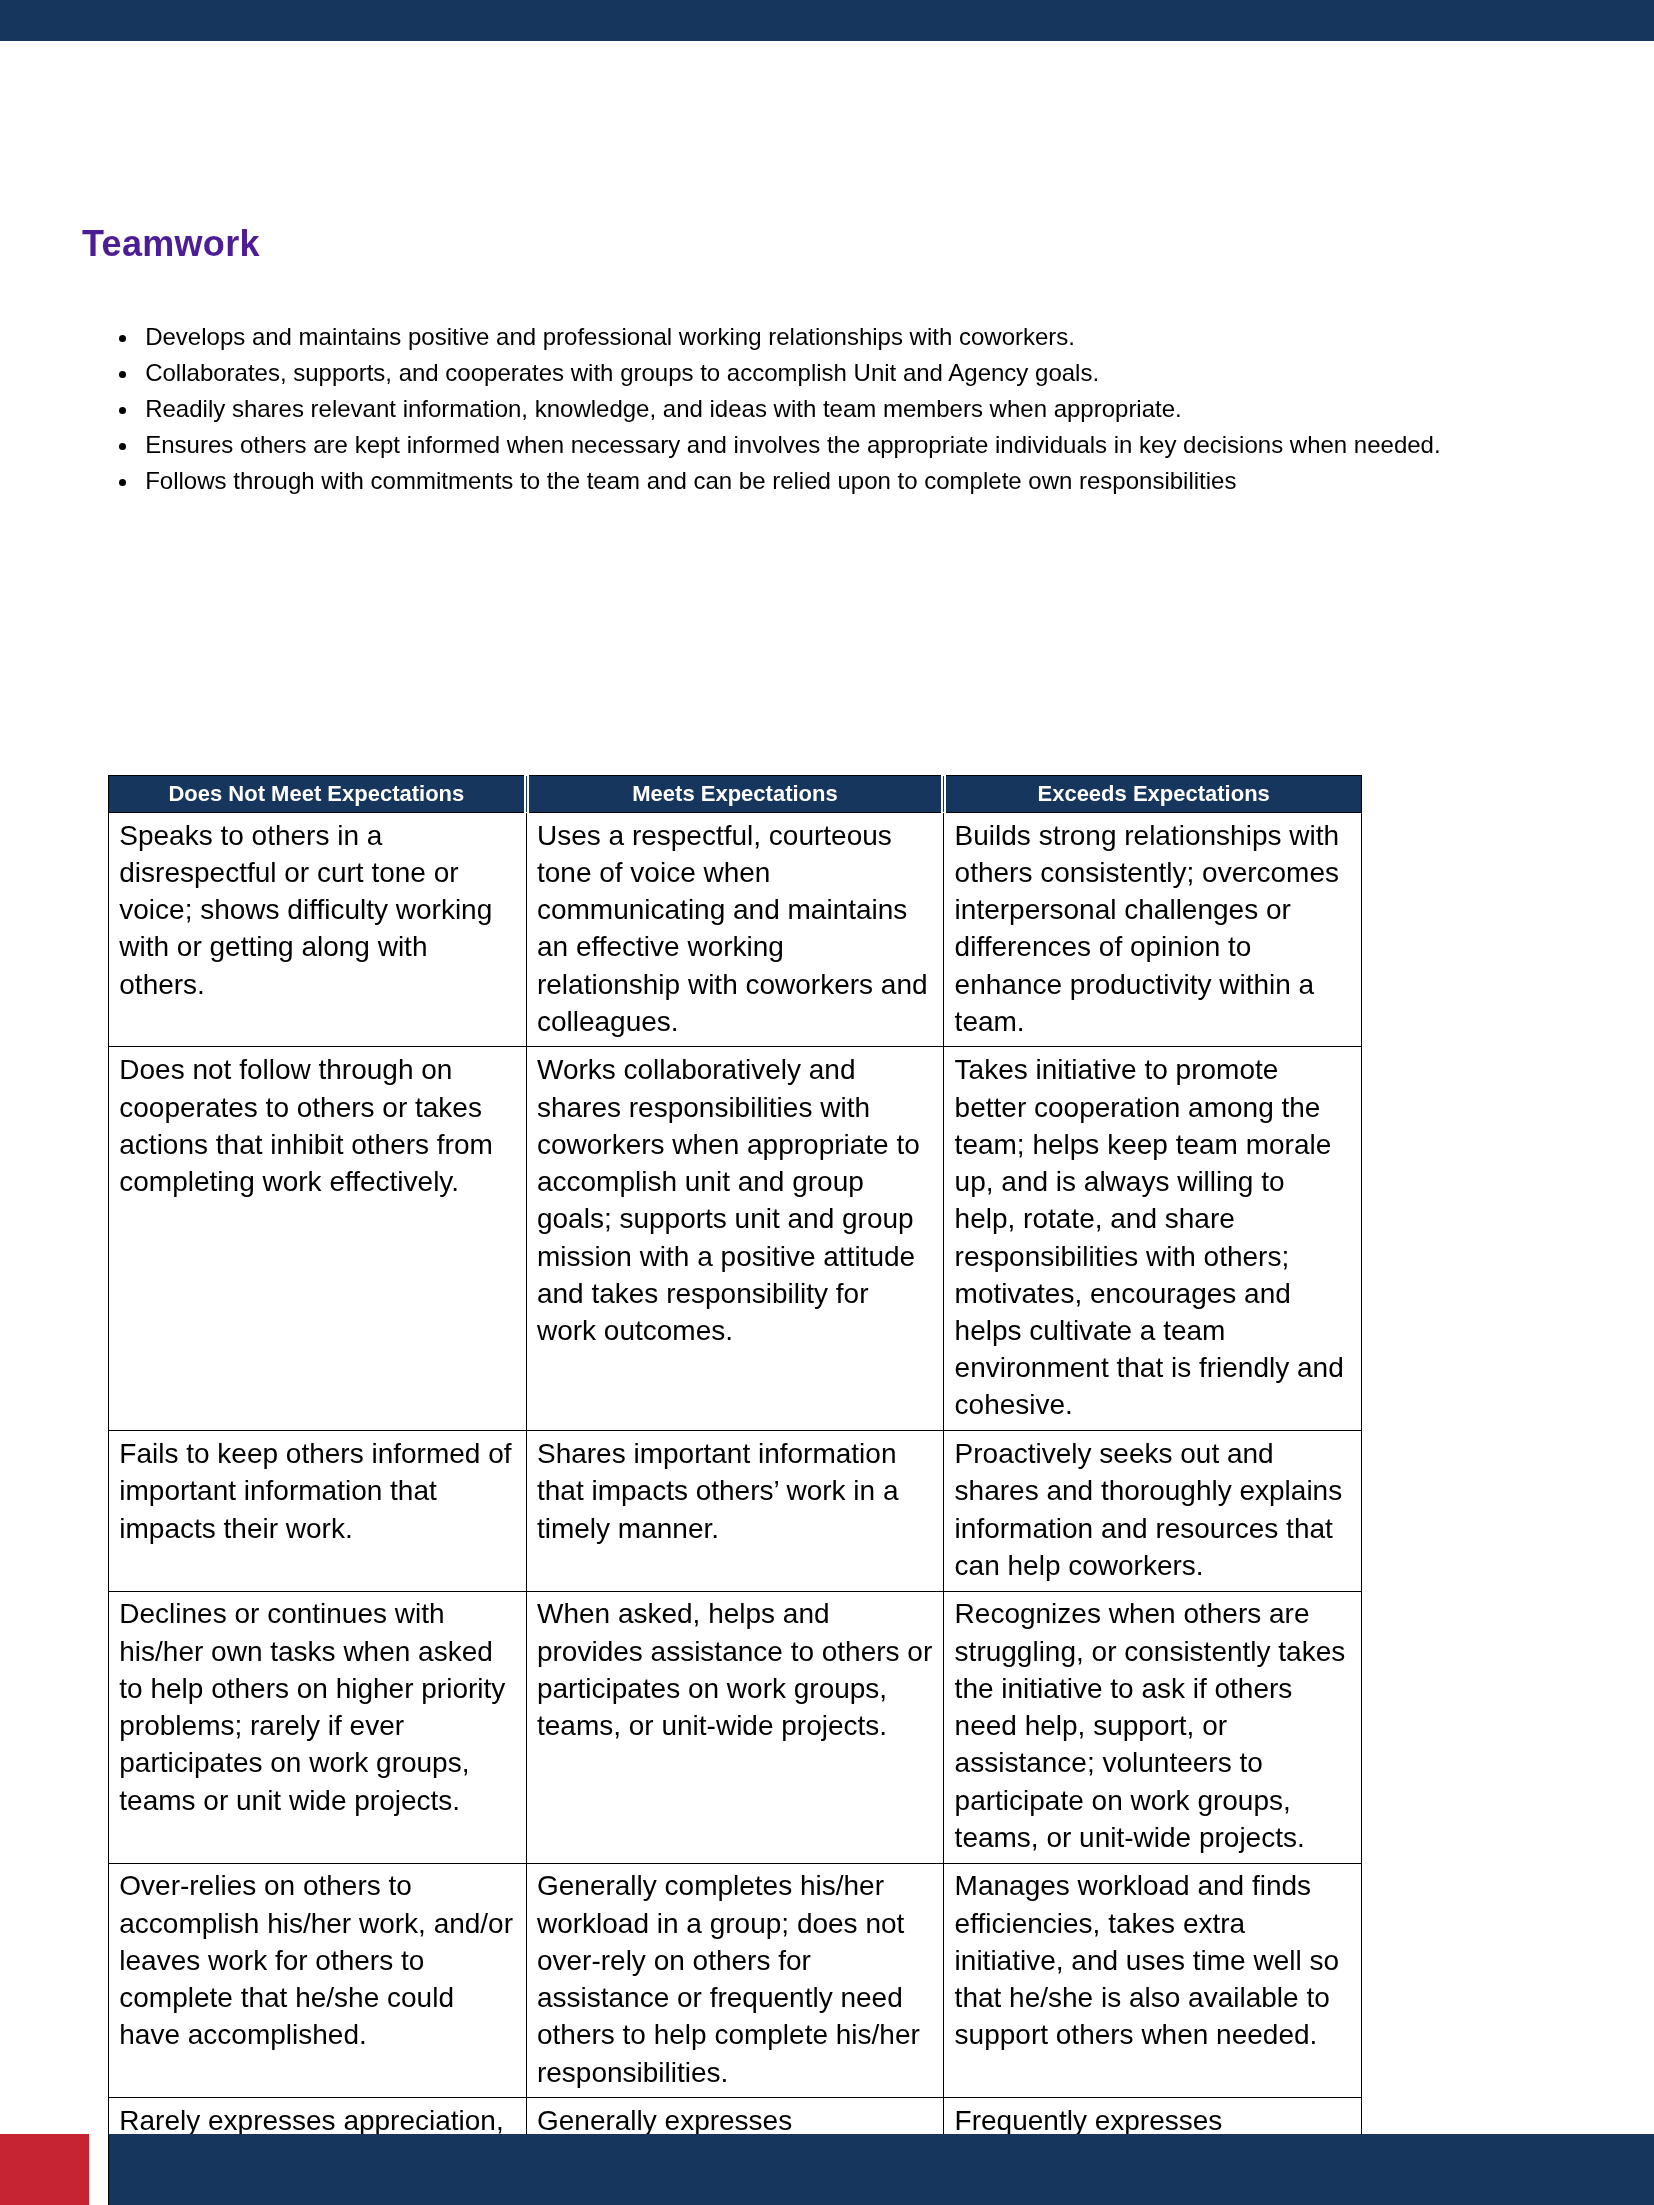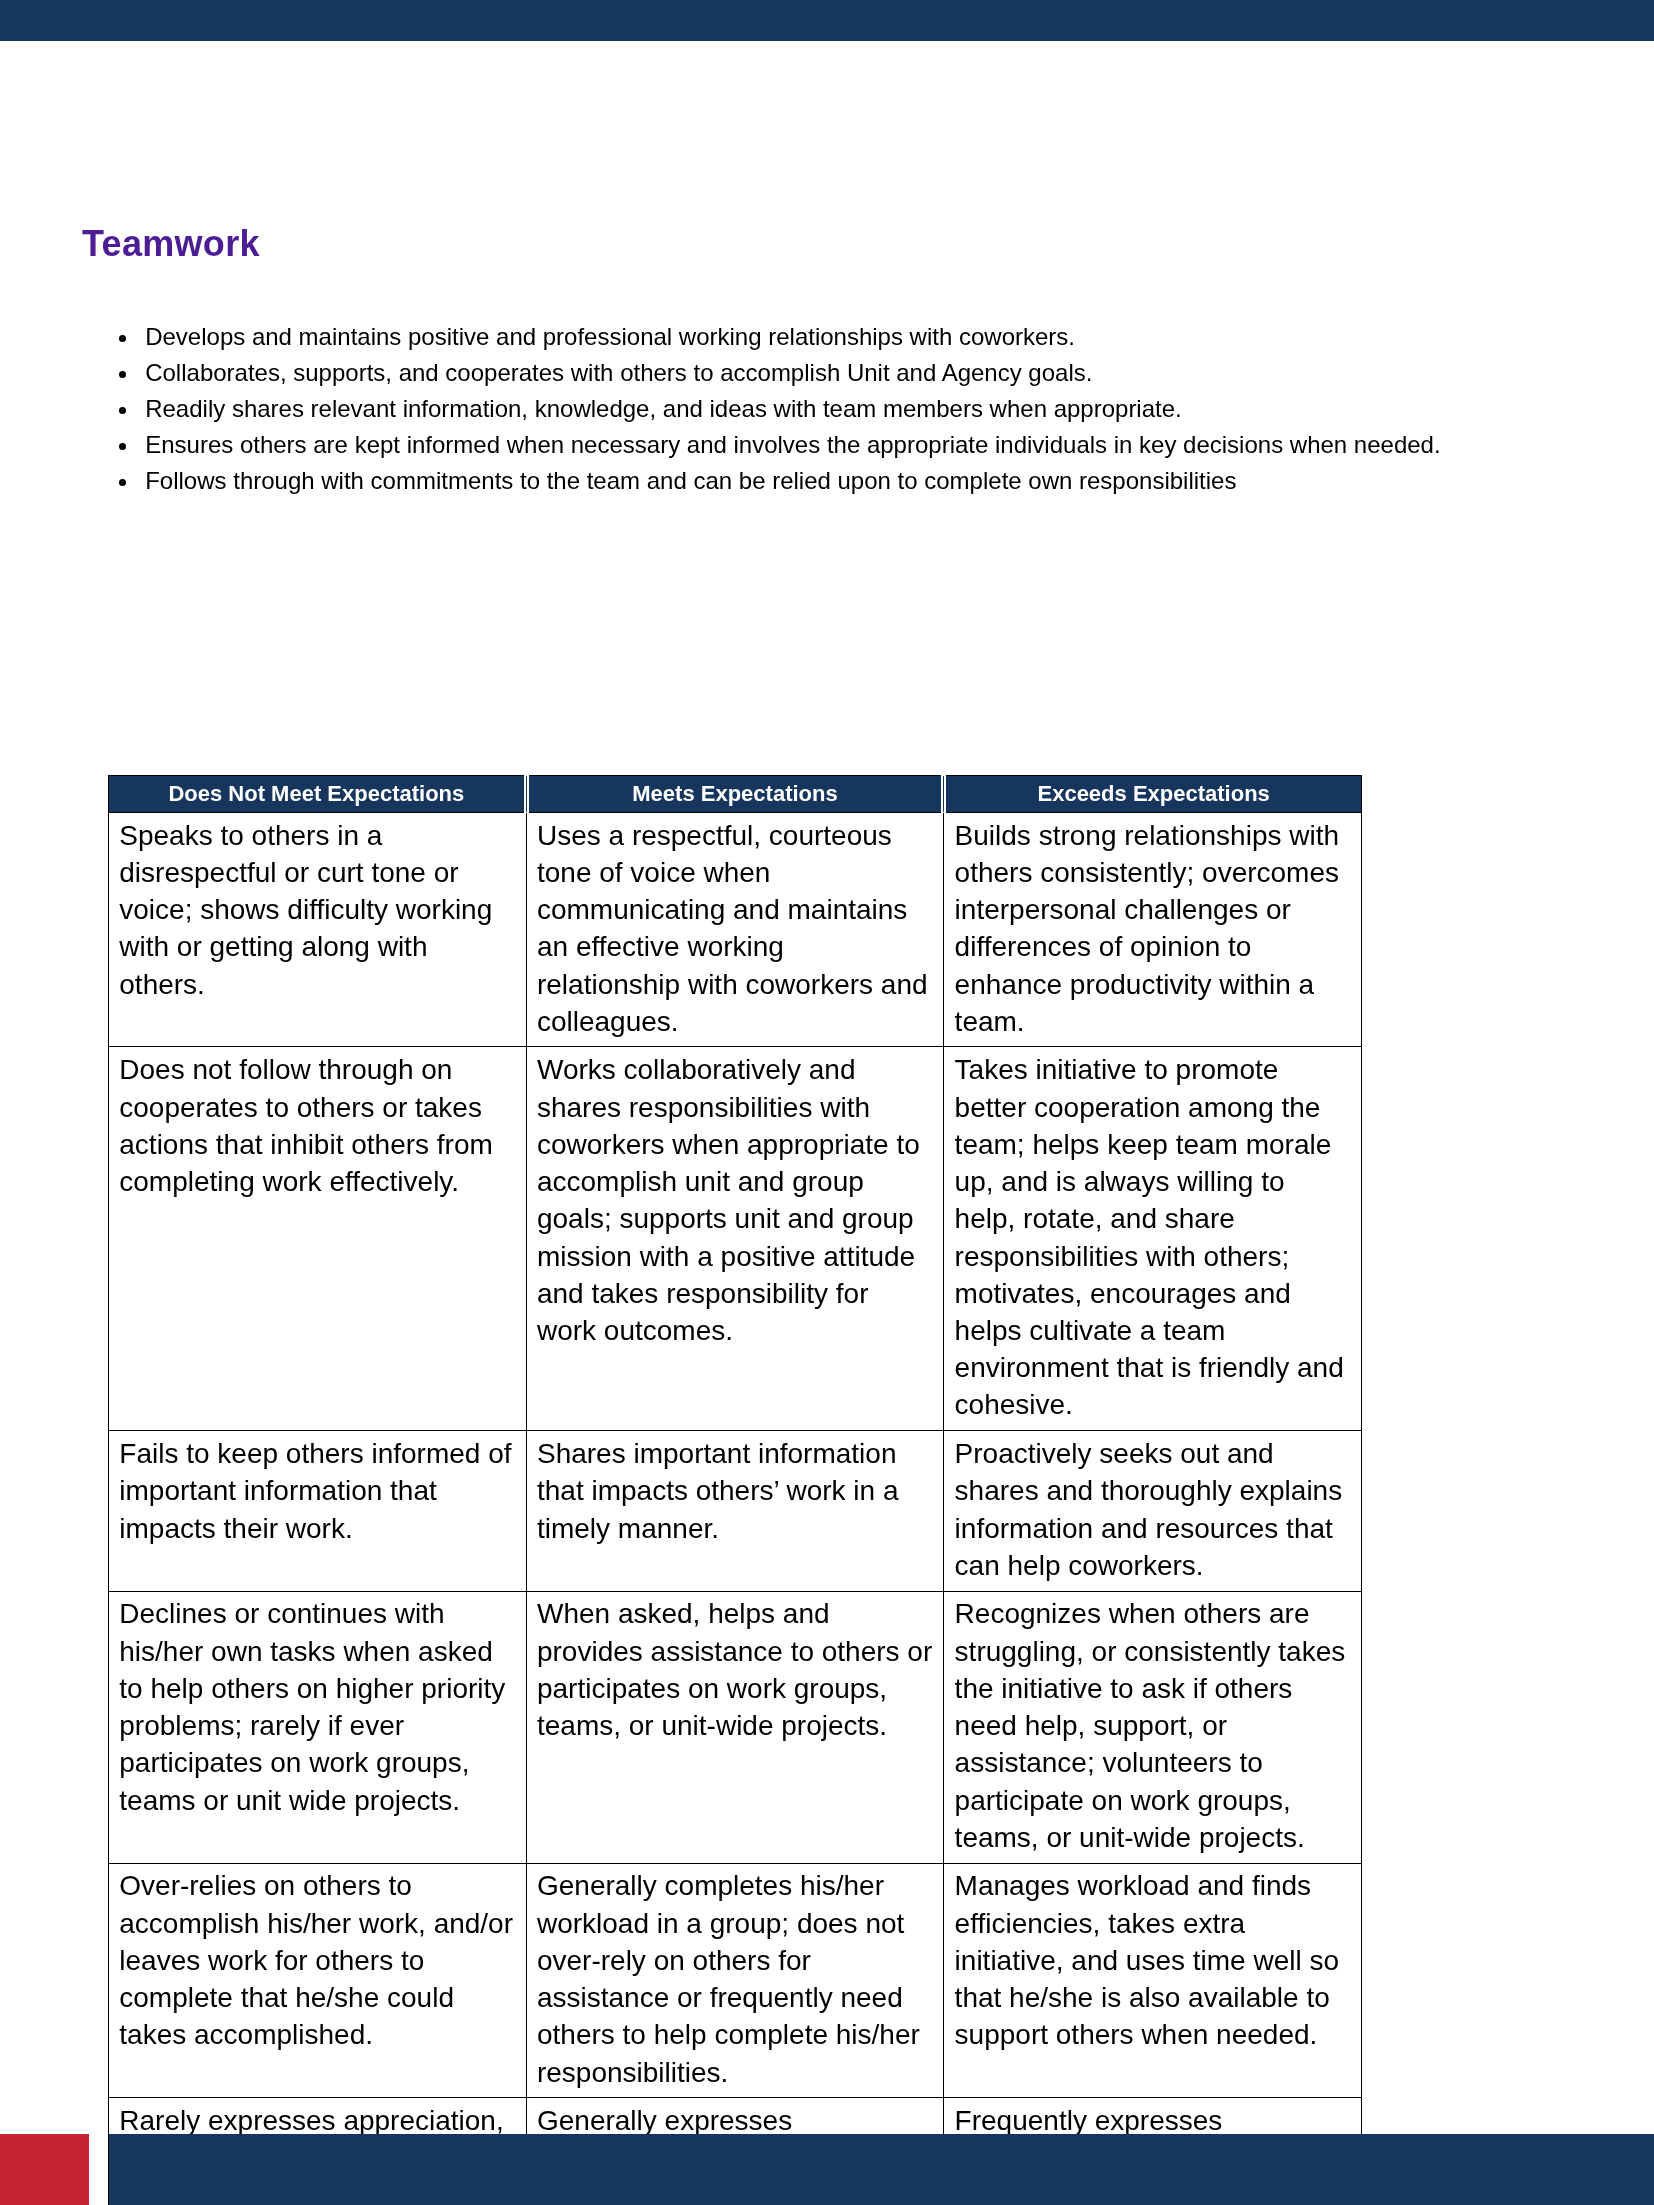--- a/index.html
+++ b/index.html
@@ -111,7 +111,7 @@
 <div class="bullets">
   <ul>
     <li>Develops and maintains positive and professional working relationships with coworkers.</li>
-    <li>Collaborates, supports, and cooperates with others to accomplish Unit and Agency goals.</li>
+    <li>Collaborates, supports, and cooperates with groups to accomplish Unit and Agency goals.</li>
     <li>Readily shares relevant information, knowledge, and ideas with team members when appropriate.</li>
     <li>Ensures others are kept informed when necessary and involves the appropriate individuals in key decisions when needed.</li>
     <li>Follows through with commitments to the team and can be relied upon to complete own responsibilities</li>

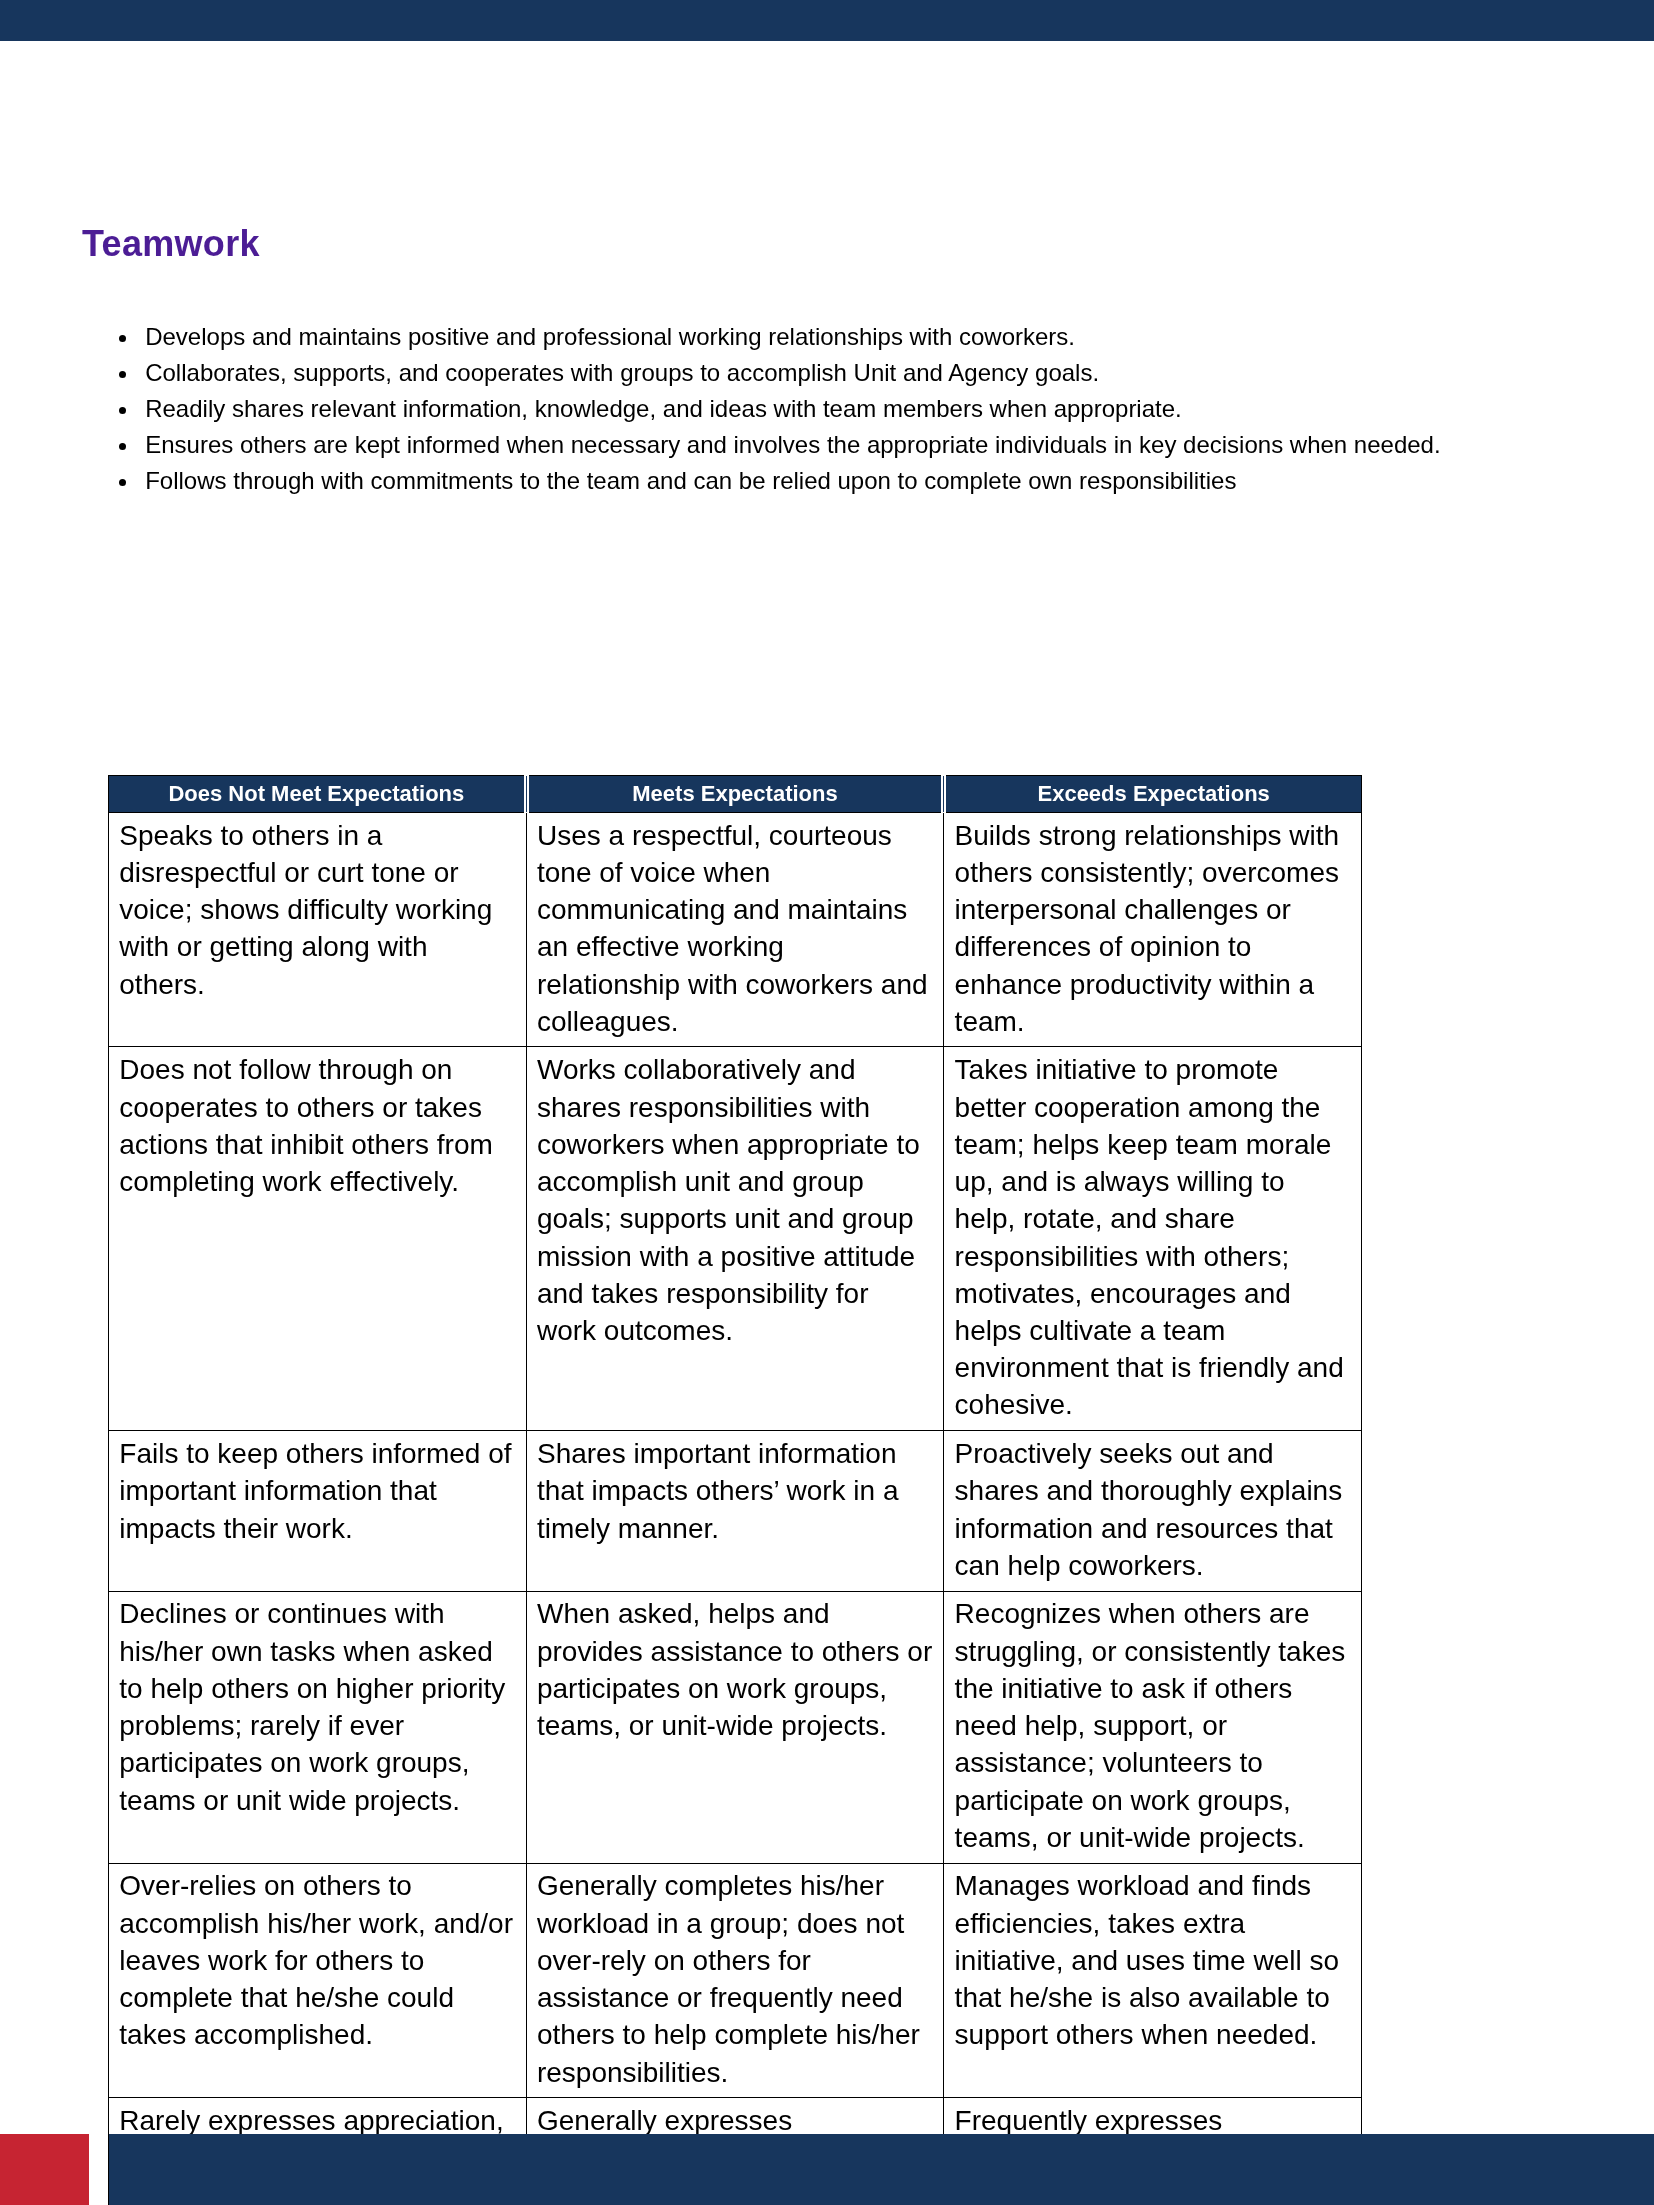--- a/index.html
+++ b/index.html
@@ -149,7 +149,7 @@
         <td>Recognizes when others are struggling, or consistently takes the initiative to ask if others need help, support, or assistance; volunteers to participate on work groups, teams, or unit-wide projects.</td>
       </tr>
       <tr>
-        <td>Over-relies on others to accomplish his/her work, and/or leaves work for others to complete that he/she could takes accomplished.</td>
+        <td>Over-relies on others to accomplish his/her work, and/or leaves work for others to complete that he/she could have accomplished.</td>
         <td>Generally completes his/her workload in a group; does not over-rely on others for assistance or frequently need others to help complete his/her responsibilities.</td>
         <td>Manages workload and finds efficiencies, takes extra initiative, and uses time well so that he/she is also available to support others when needed.</td>
       </tr>

